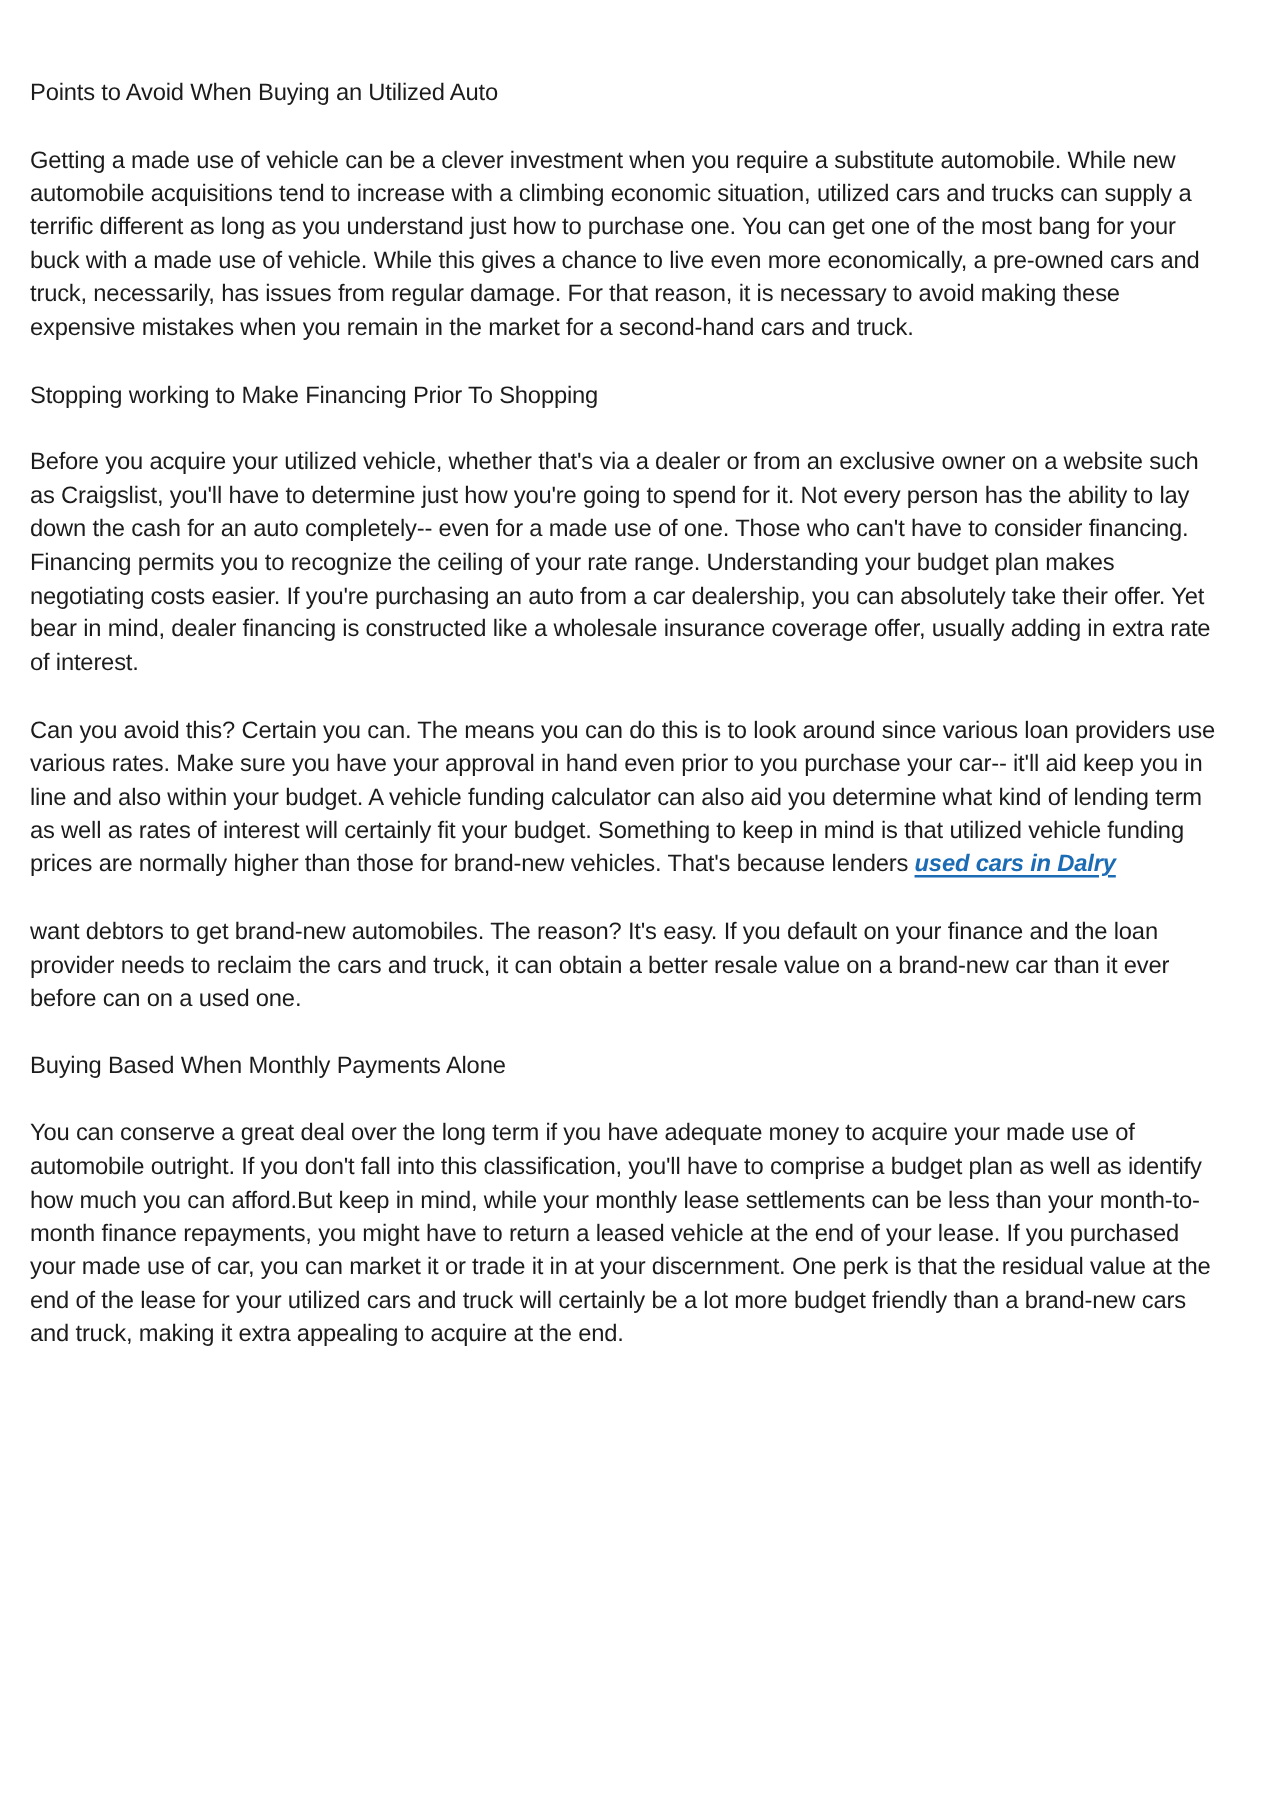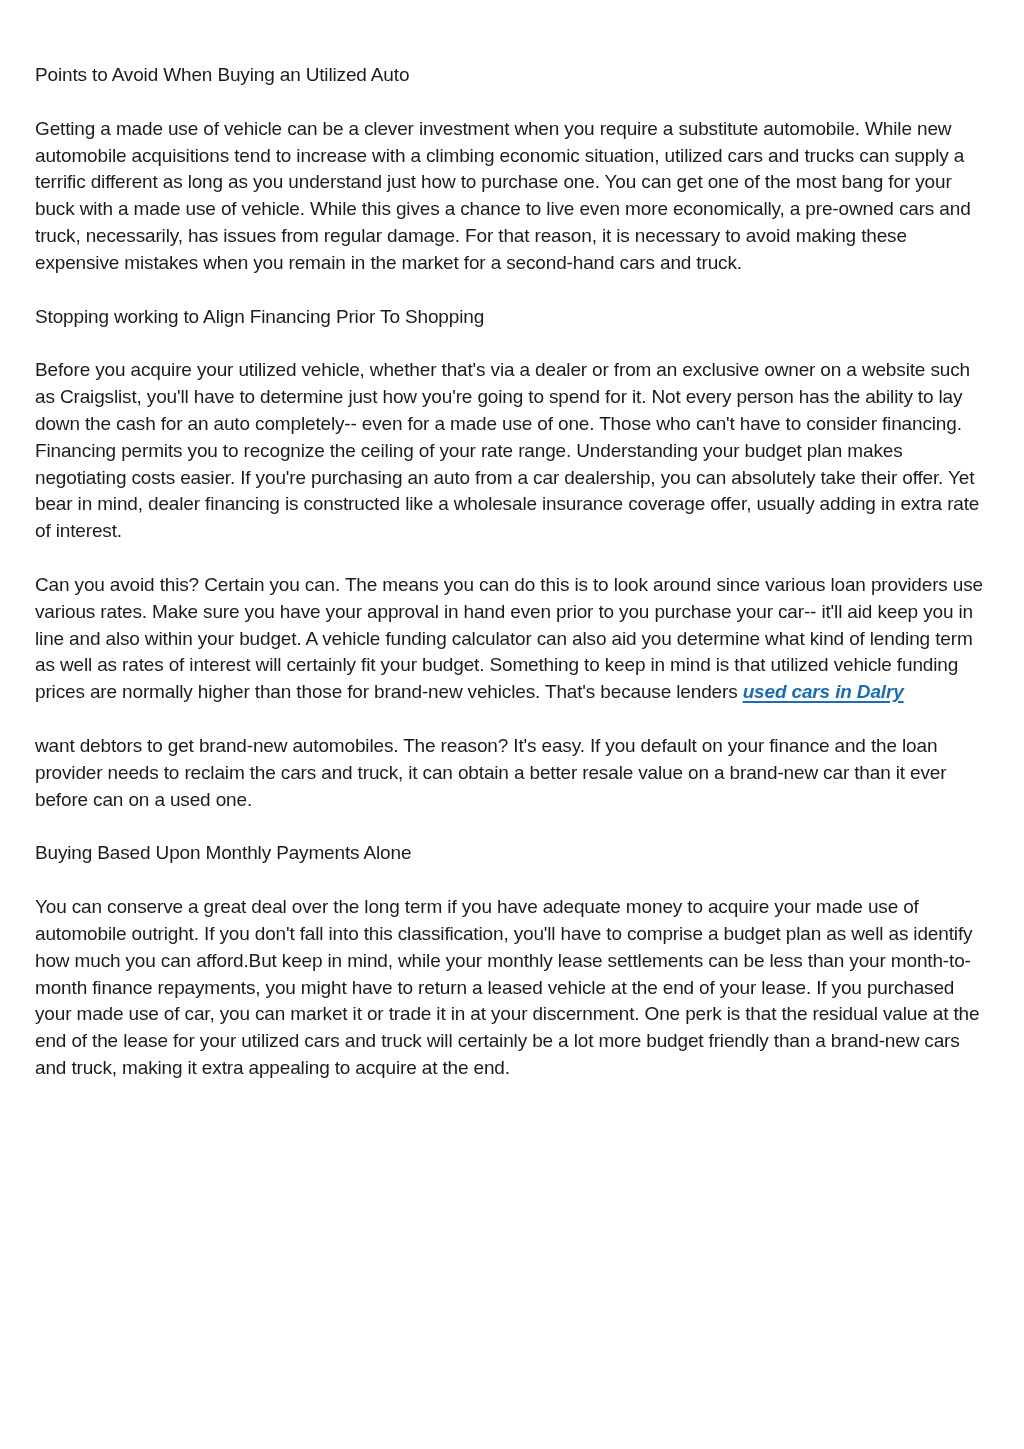--- a/index.html
+++ b/index.html
@@ -19,7 +19,7 @@
     height: 1449px;
     background: #ffffff;
     box-sizing: border-box;
-    padding: 62px 36px 0 35px;
+    padding: 62px 36px 0 24px;
   }
   .content {
     width: 953px;

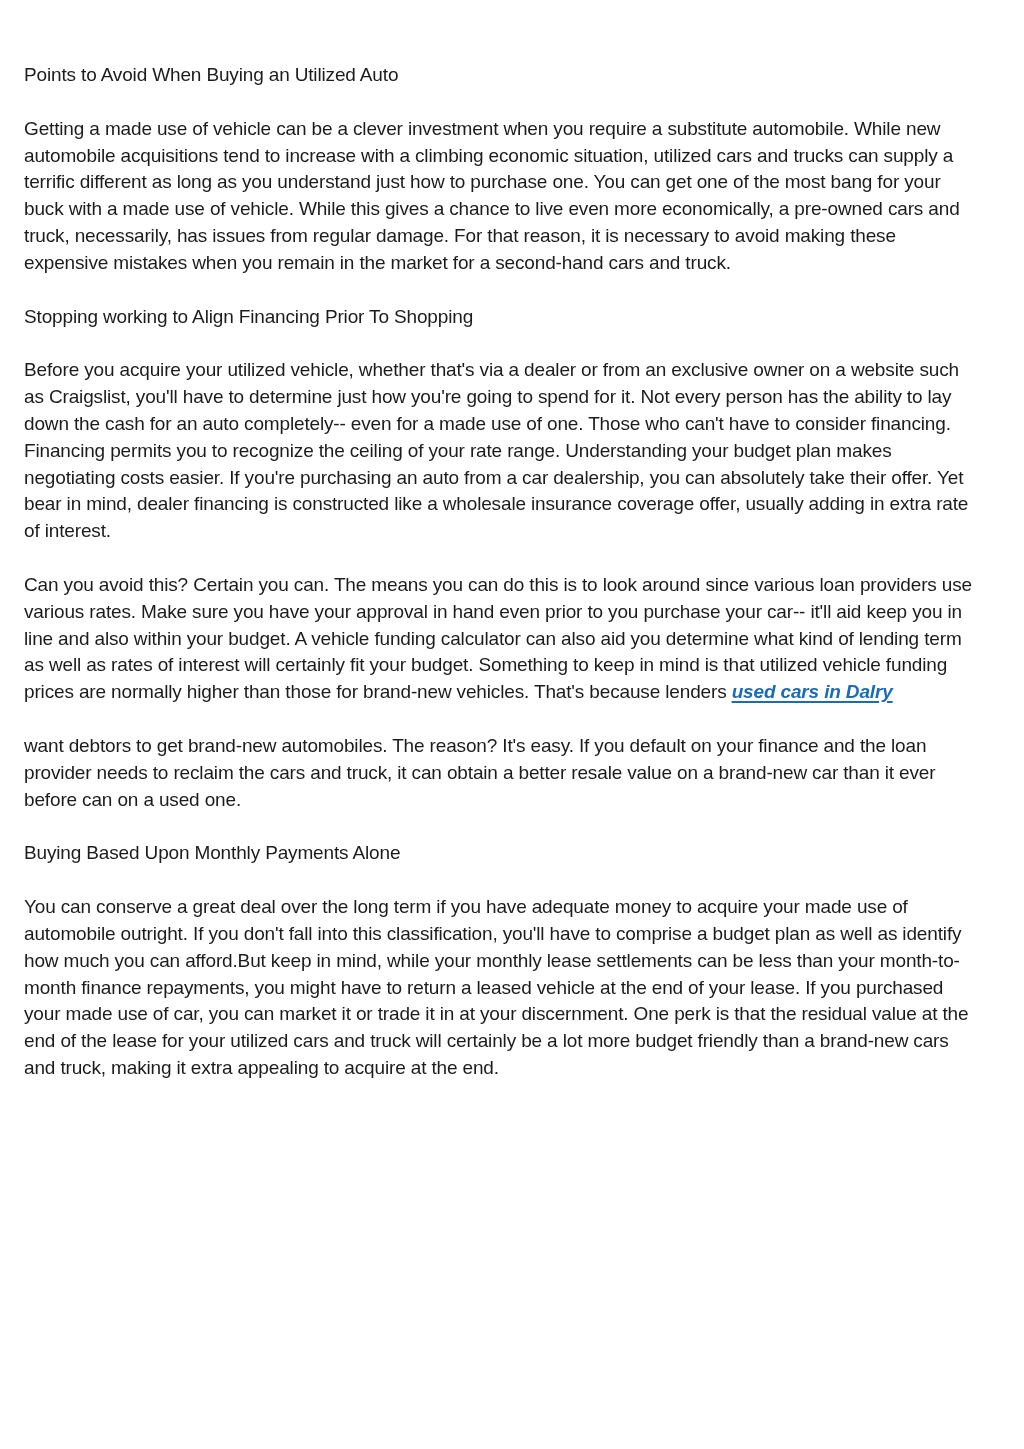--- a/index.html
+++ b/index.html
@@ -51,7 +51,7 @@
   <div class="content" id="doc">
       <p class="heading"><span>Points to Avoid When Buying an Utilized Auto</span></p>
       <p class="paragraph"><span>Getting a made use of vehicle can be a clever investment when you require a substitute automobile. While new automobile acquisitions tend to increase with a climbing economic situation, utilized cars and trucks can supply a terrific different as long as you understand just how to purchase one. You can get one of the most bang for your buck with a made use of vehicle. While this gives a chance to live even more economically, a pre-owned cars and truck, necessarily, has issues from regular damage. For that reason, it is necessary to avoid making these expensive mistakes when you remain in the market for a second-hand cars and truck.</span></p>
-      <p class="heading"><span>Stopping working to Align Financing Prior To Shopping</span></p>
+      <p class="heading"><span>Stopping working to Make Financing Prior To Shopping</span></p>
       <p class="paragraph"><span>Before you acquire your utilized vehicle, whether that's via a dealer or from an exclusive owner on a website such as Craigslist, you'll have to determine just how you're going to spend for it. Not every person has the ability to lay down the cash for an auto completely-- even for a made use of one. Those who can't have to consider financing. Financing permits you to recognize the ceiling of your rate range. Understanding your budget plan makes negotiating costs easier. If you're purchasing an auto from a car dealership, you can absolutely take their offer. Yet bear in mind, dealer financing is constructed like a wholesale insurance coverage offer, usually adding in extra rate of interest.</span></p>
       <p class="paragraph"><span>Can you avoid this? Certain you can. The means you can do this is to look around since various loan providers use various rates. Make sure you have your approval in hand even prior to you purchase your car-- it'll aid keep you in line and also within your budget. A vehicle funding calculator can also aid you determine what kind of lending term as well as rates of interest will certainly fit your budget. Something to keep in mind is that utilized vehicle funding prices are normally higher than those for brand-new vehicles. That's because lenders </span><a class="doclink" href="#">used cars in Dalry</a></p>
       <p class="paragraph"><span>want debtors to get brand-new automobiles. The reason? It's easy. If you default on your finance and the loan provider needs to reclaim the cars and truck, it can obtain a better resale value on a brand-new car than it ever before can on a used one.</span></p>

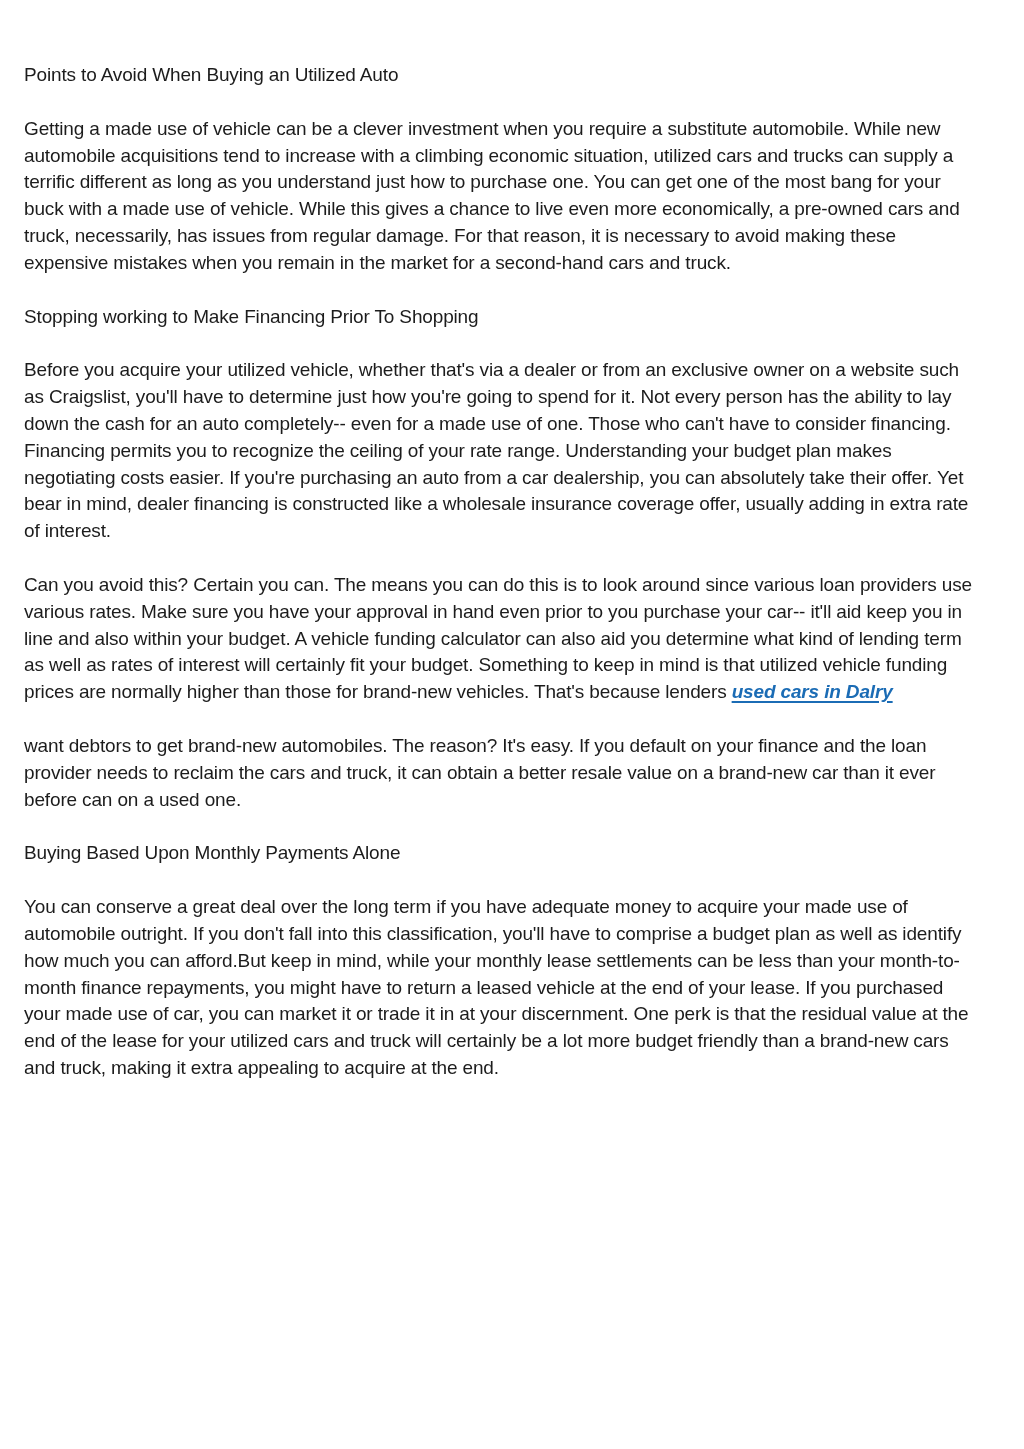--- a/index.html
+++ b/index.html
@@ -55,7 +55,7 @@
       <p class="paragraph"><span>Before you acquire your utilized vehicle, whether that's via a dealer or from an exclusive owner on a website such as Craigslist, you'll have to determine just how you're going to spend for it. Not every person has the ability to lay down the cash for an auto completely-- even for a made use of one. Those who can't have to consider financing. Financing permits you to recognize the ceiling of your rate range. Understanding your budget plan makes negotiating costs easier. If you're purchasing an auto from a car dealership, you can absolutely take their offer. Yet bear in mind, dealer financing is constructed like a wholesale insurance coverage offer, usually adding in extra rate of interest.</span></p>
       <p class="paragraph"><span>Can you avoid this? Certain you can. The means you can do this is to look around since various loan providers use various rates. Make sure you have your approval in hand even prior to you purchase your car-- it'll aid keep you in line and also within your budget. A vehicle funding calculator can also aid you determine what kind of lending term as well as rates of interest will certainly fit your budget. Something to keep in mind is that utilized vehicle funding prices are normally higher than those for brand-new vehicles. That's because lenders </span><a class="doclink" href="#">used cars in Dalry</a></p>
       <p class="paragraph"><span>want debtors to get brand-new automobiles. The reason? It's easy. If you default on your finance and the loan provider needs to reclaim the cars and truck, it can obtain a better resale value on a brand-new car than it ever before can on a used one.</span></p>
-      <p class="heading"><span>Buying Based Upon Monthly Payments Alone</span></p>
+      <p class="heading"><span>Buying Based When Monthly Payments Alone</span></p>
       <p class="paragraph"><span>You can conserve a great deal over the long term if you have adequate money to acquire your made use of automobile outright. If you don't fall into this classification, you'll have to comprise a budget plan as well as identify how much you can afford.But keep in mind, while your monthly lease settlements can be less than your month-to-month finance repayments, you might have to return a leased vehicle at the end of your lease. If you purchased your made use of car, you can market it or trade it in at your discernment. One perk is that the residual value at the end of the lease for your utilized cars and truck will certainly be a lot more budget friendly than a brand-new cars and truck, making it extra appealing to acquire at the end.</span></p>
     </div>
 </main>

